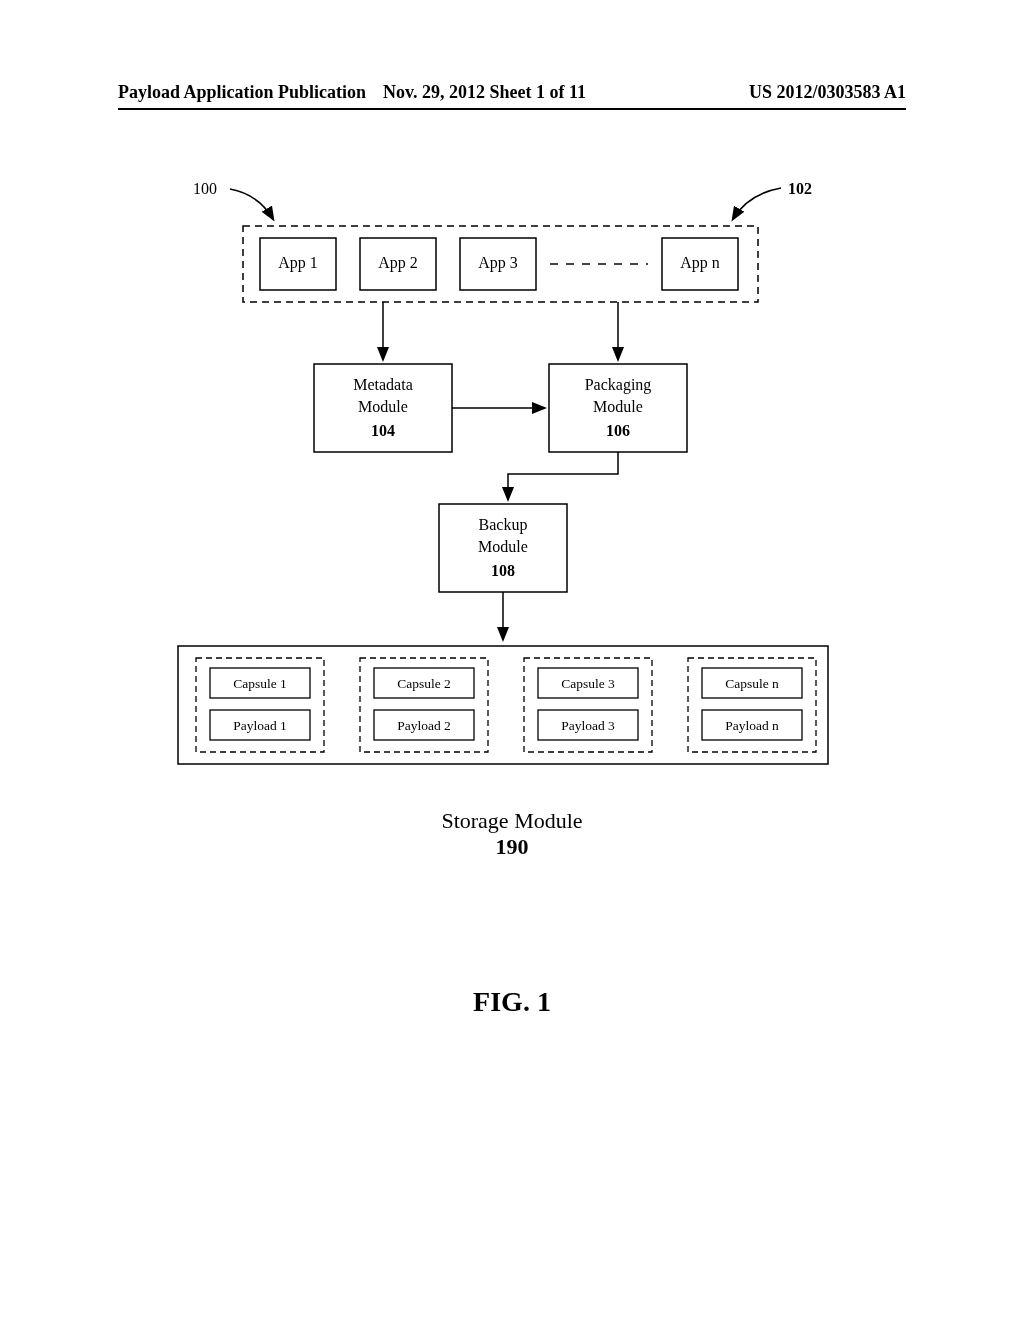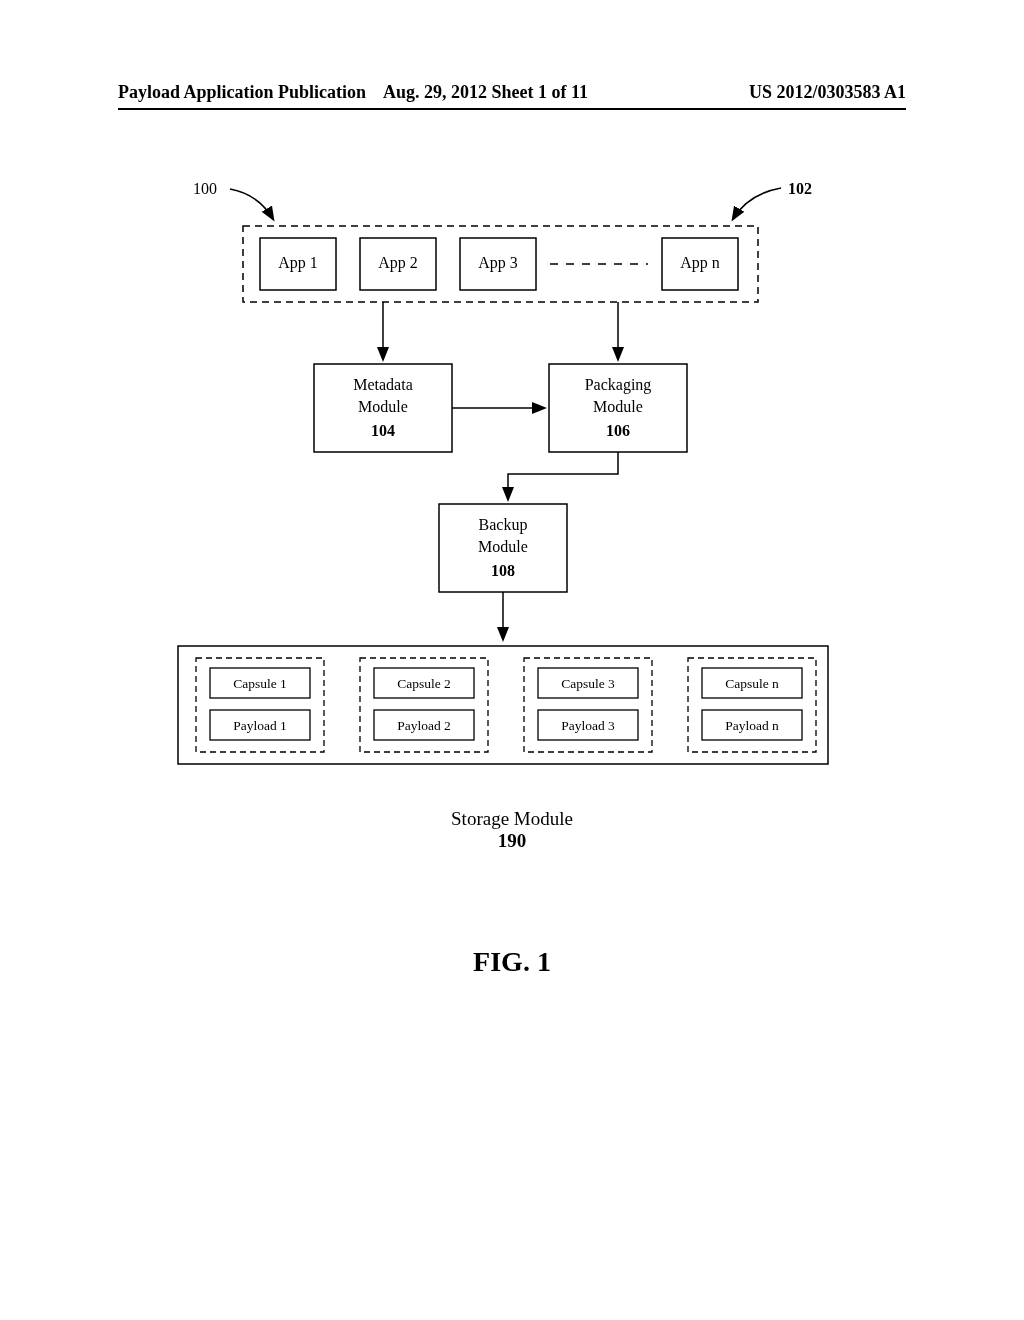--- a/index.html
+++ b/index.html
@@ -75,7 +75,7 @@
 
   <div class="header">
     <span class="header-left">Payload Application Publication</span>
-    <span class="header-mid">Aug. 29, 2012  Sheet 1 of 11</span>
+    <span class="header-mid">Nov. 29, 2012  Sheet 1 of 11</span>
     <span class="header-right">US 2012/0303583 A1</span>
   </div>
   <div class="header-line"></div>

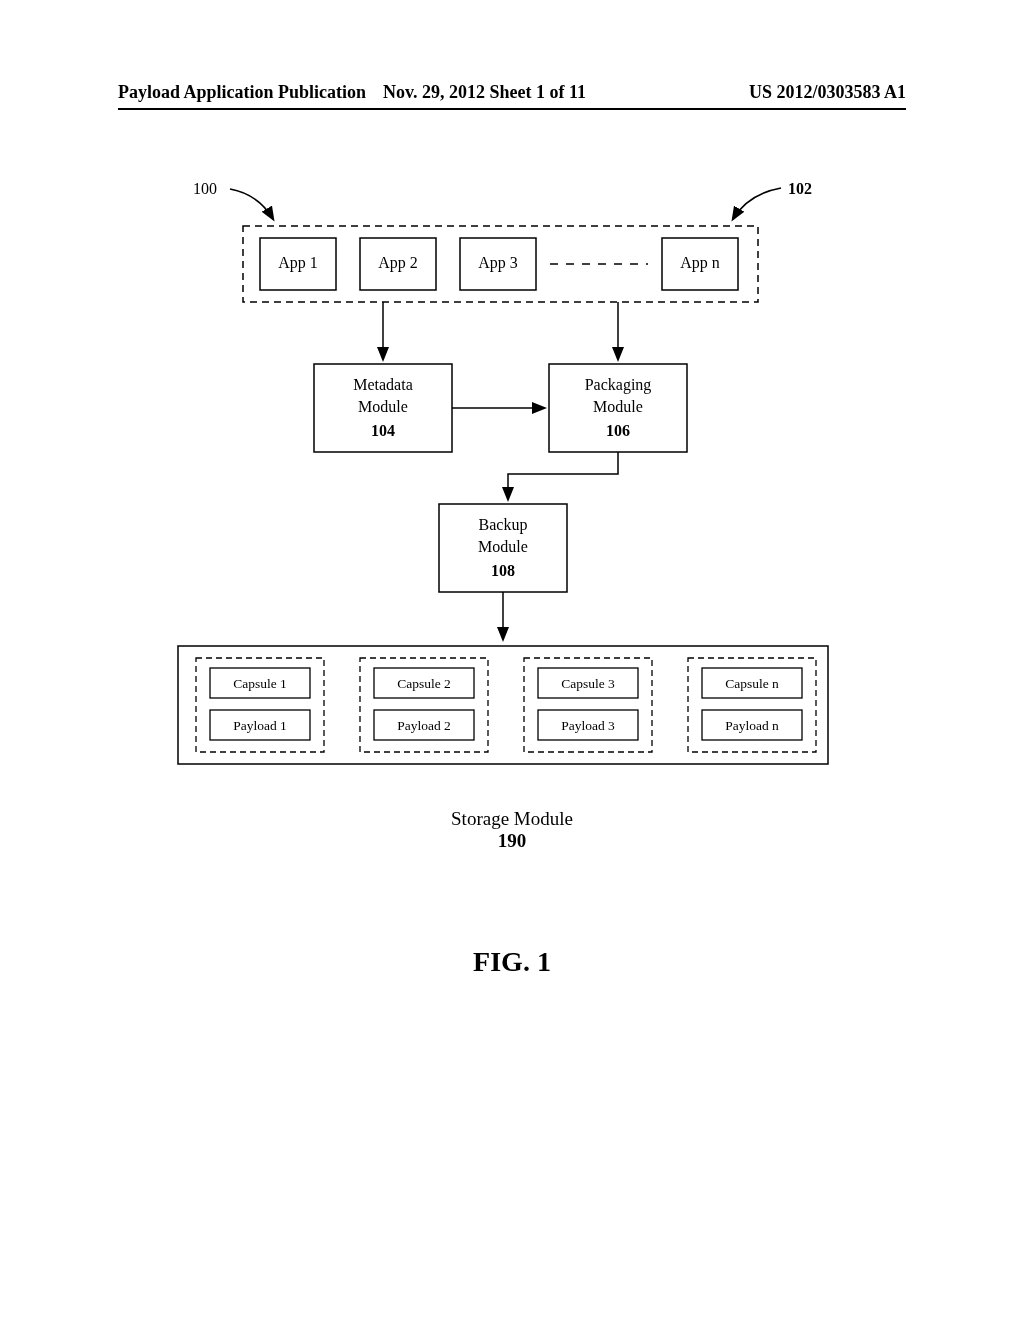--- a/index.html
+++ b/index.html
@@ -65,7 +65,7 @@
     left: 0;
     width: 1024px;
     text-align: center;
-    font-size: 19px;
+    font-size: 22px;
   }
 </style>
 </head>

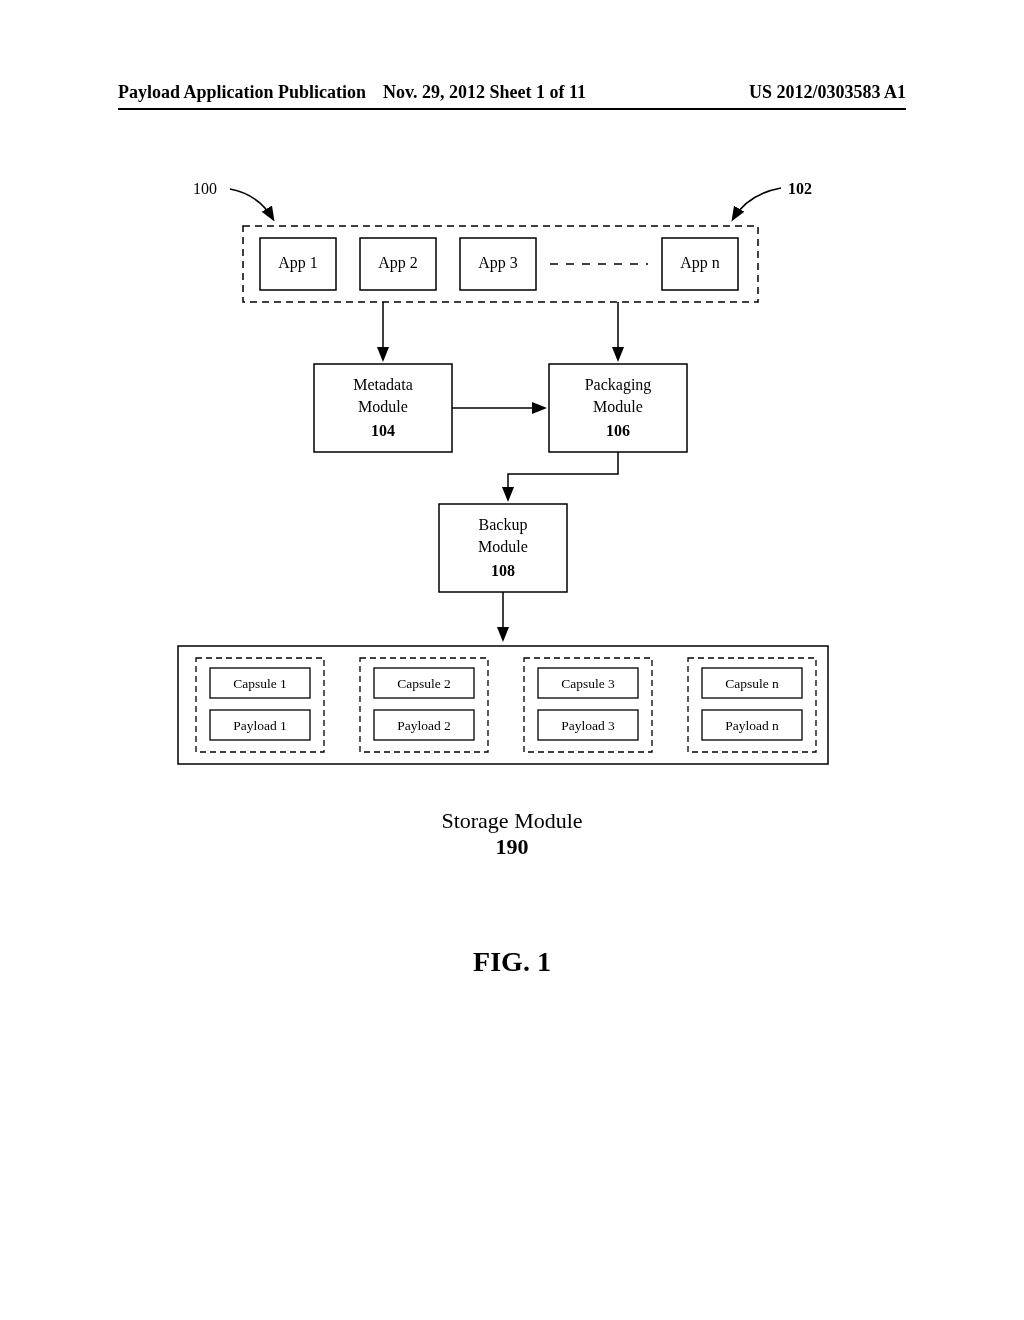--- a/index.html
+++ b/index.html
@@ -36,7 +36,7 @@
   }
   .fig-caption {
     position: absolute;
-    top: 946px;
+    top: 986px;
     width: 100%;
     text-align: center;
     font-weight: bold;

